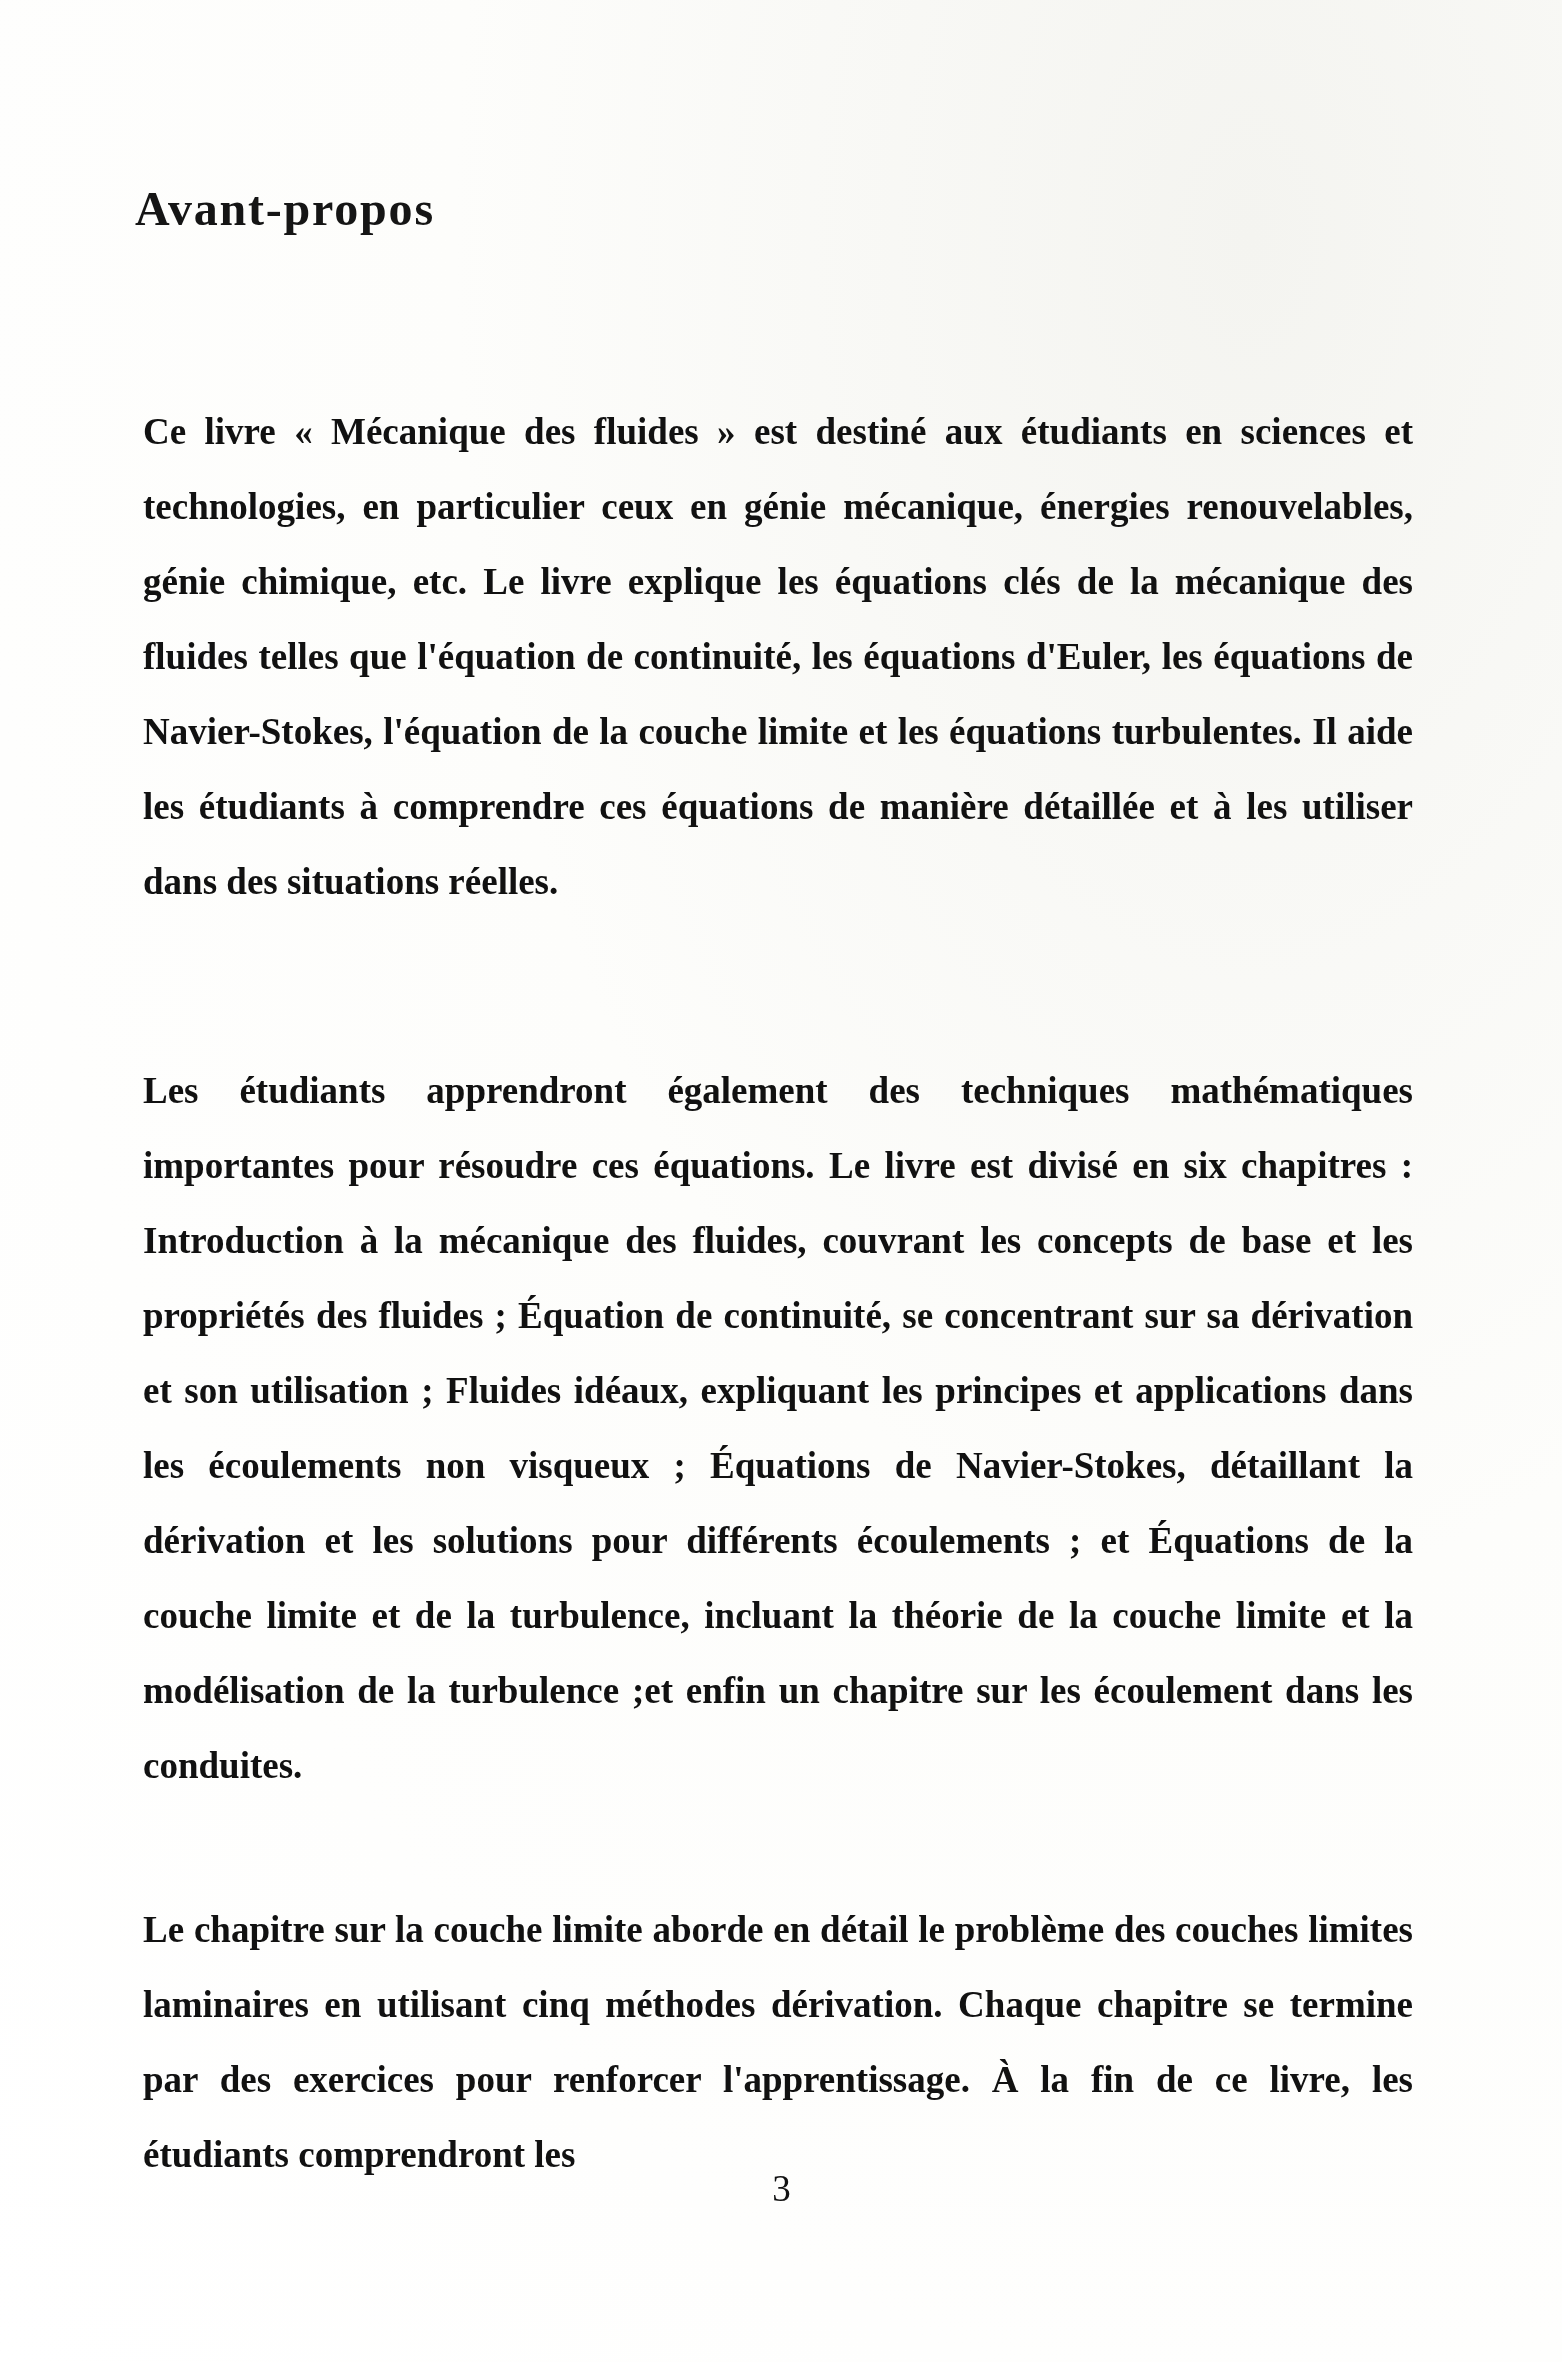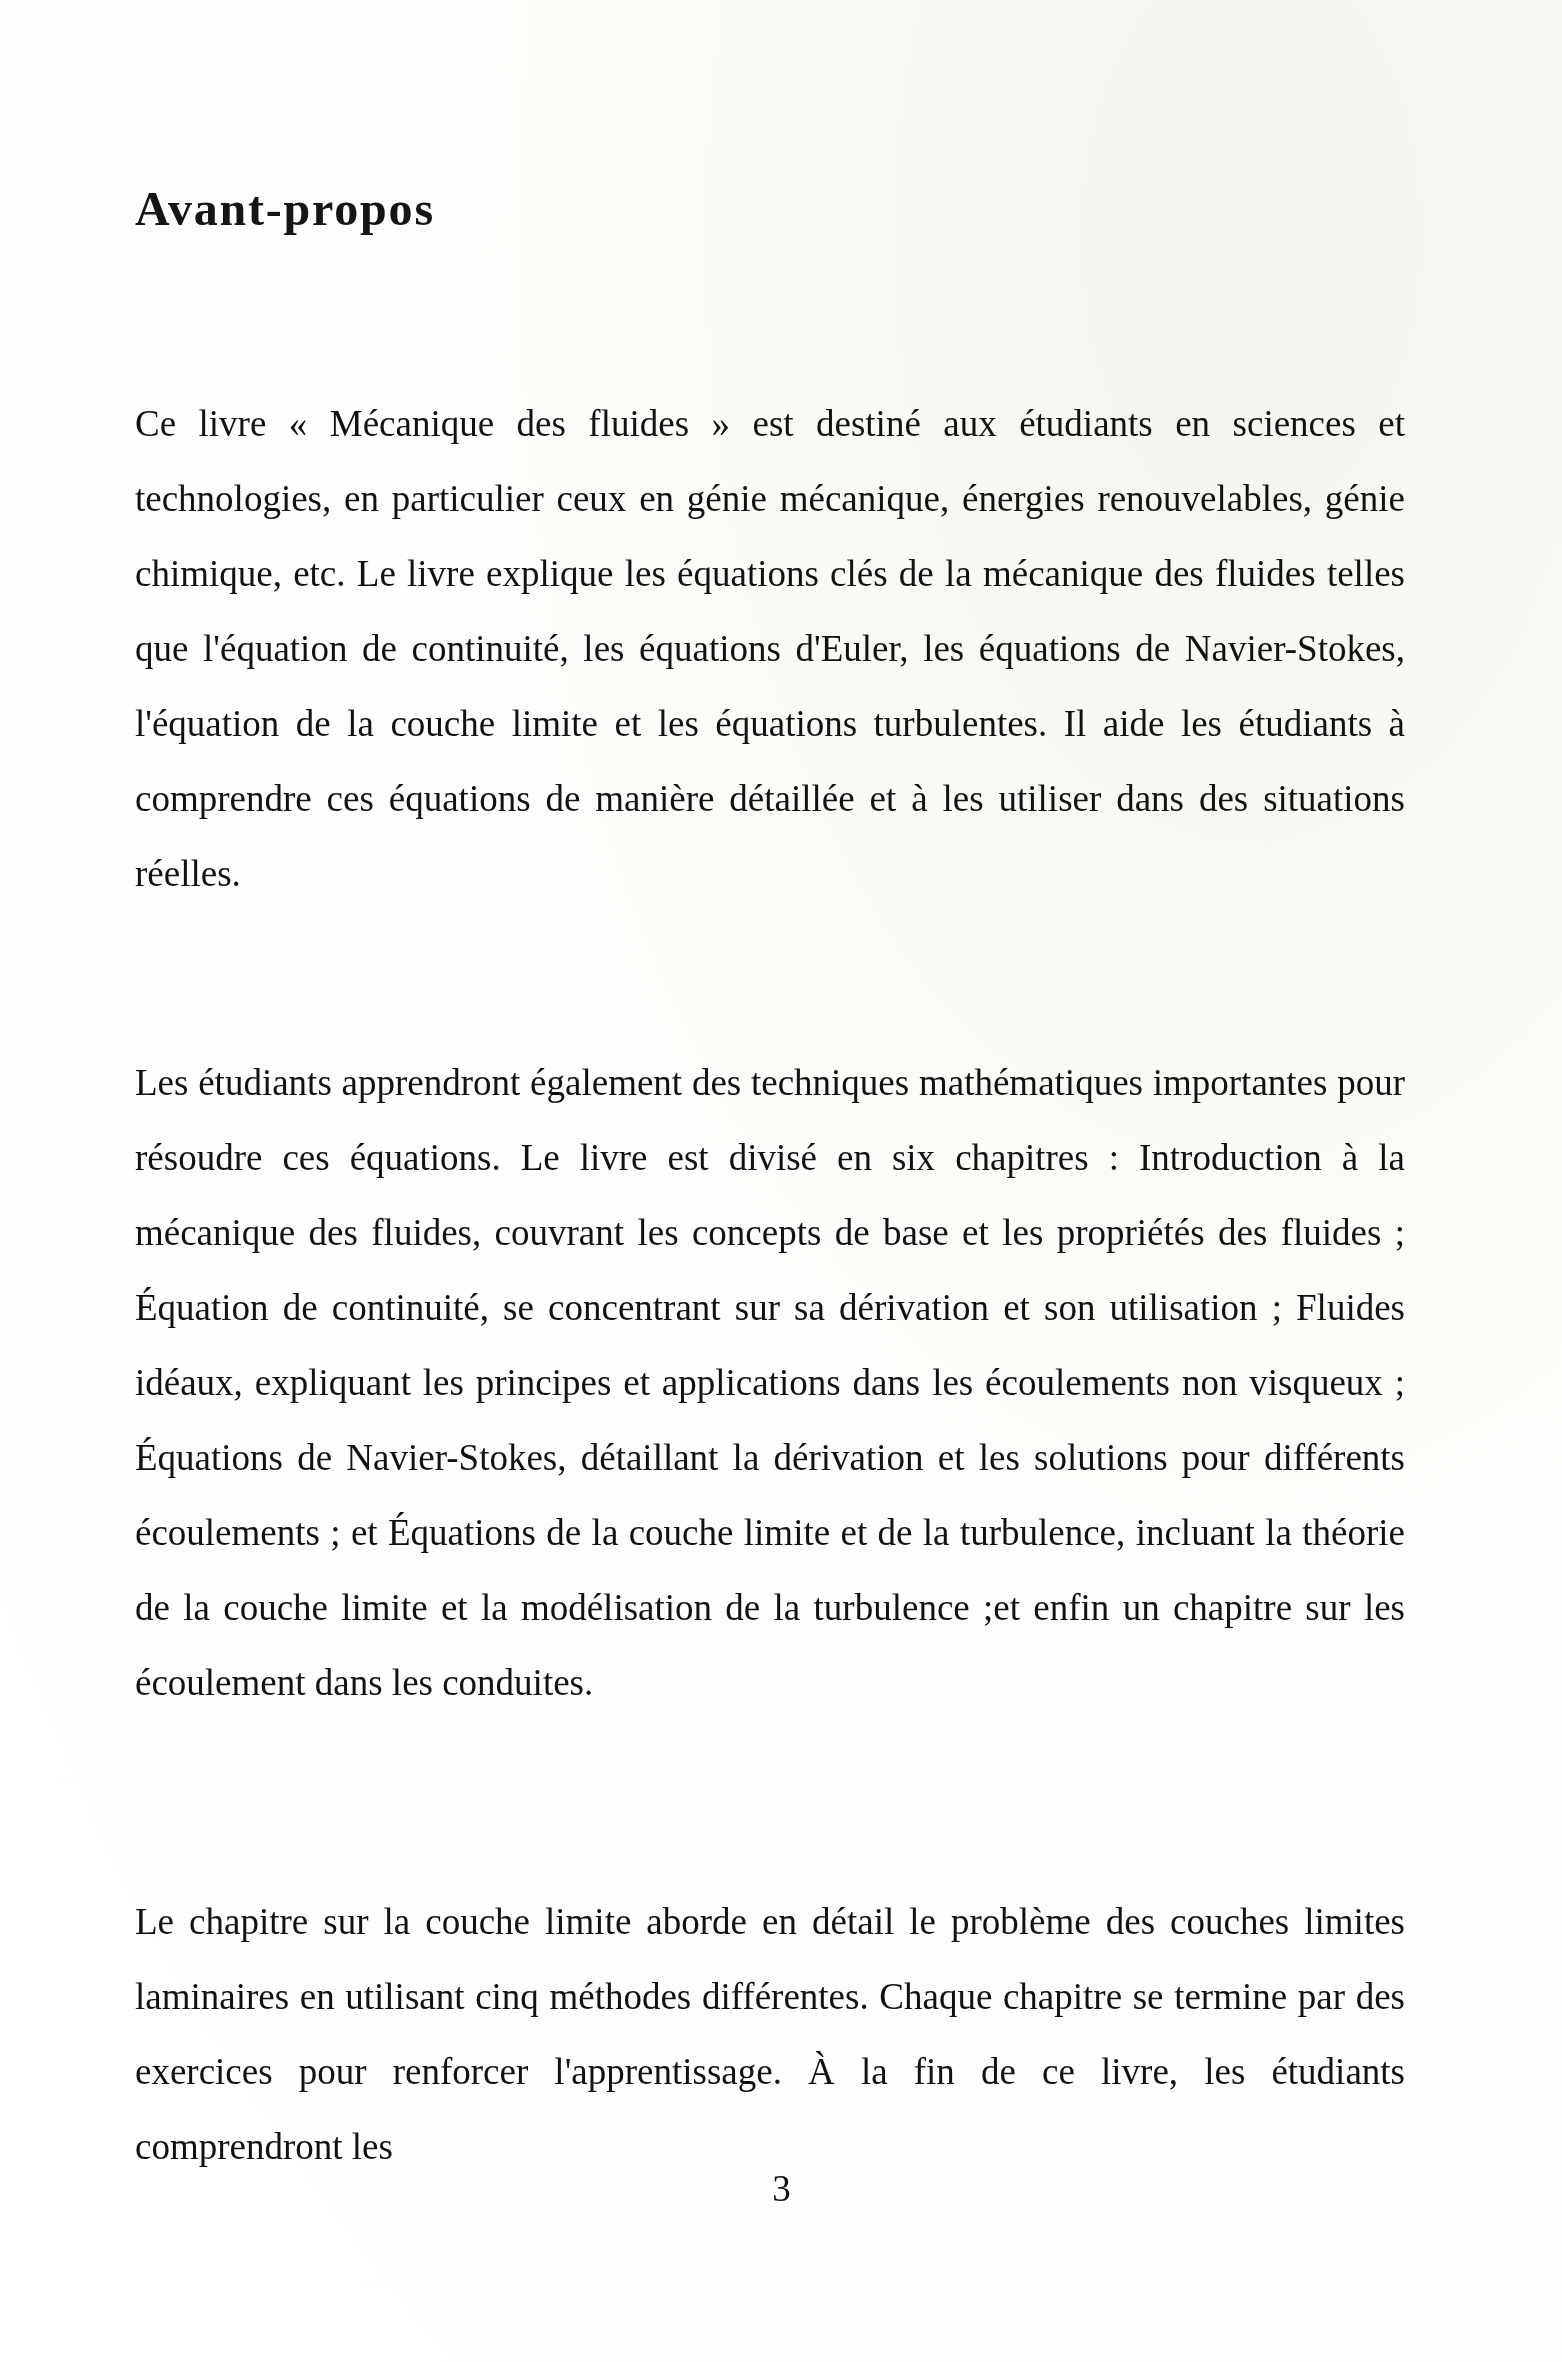--- a/index.html
+++ b/index.html
@@ -25,7 +25,8 @@
     position: absolute; left: 135px; width: 1270px;
     font-size: 37px; line-height: 75px;
     text-align: justify;
-    margin: 0;
+    margin: 8px;
+    font-weight: bold;
   }
   .p1 { top: 386px; }
   .p2 { top: 1045px; }

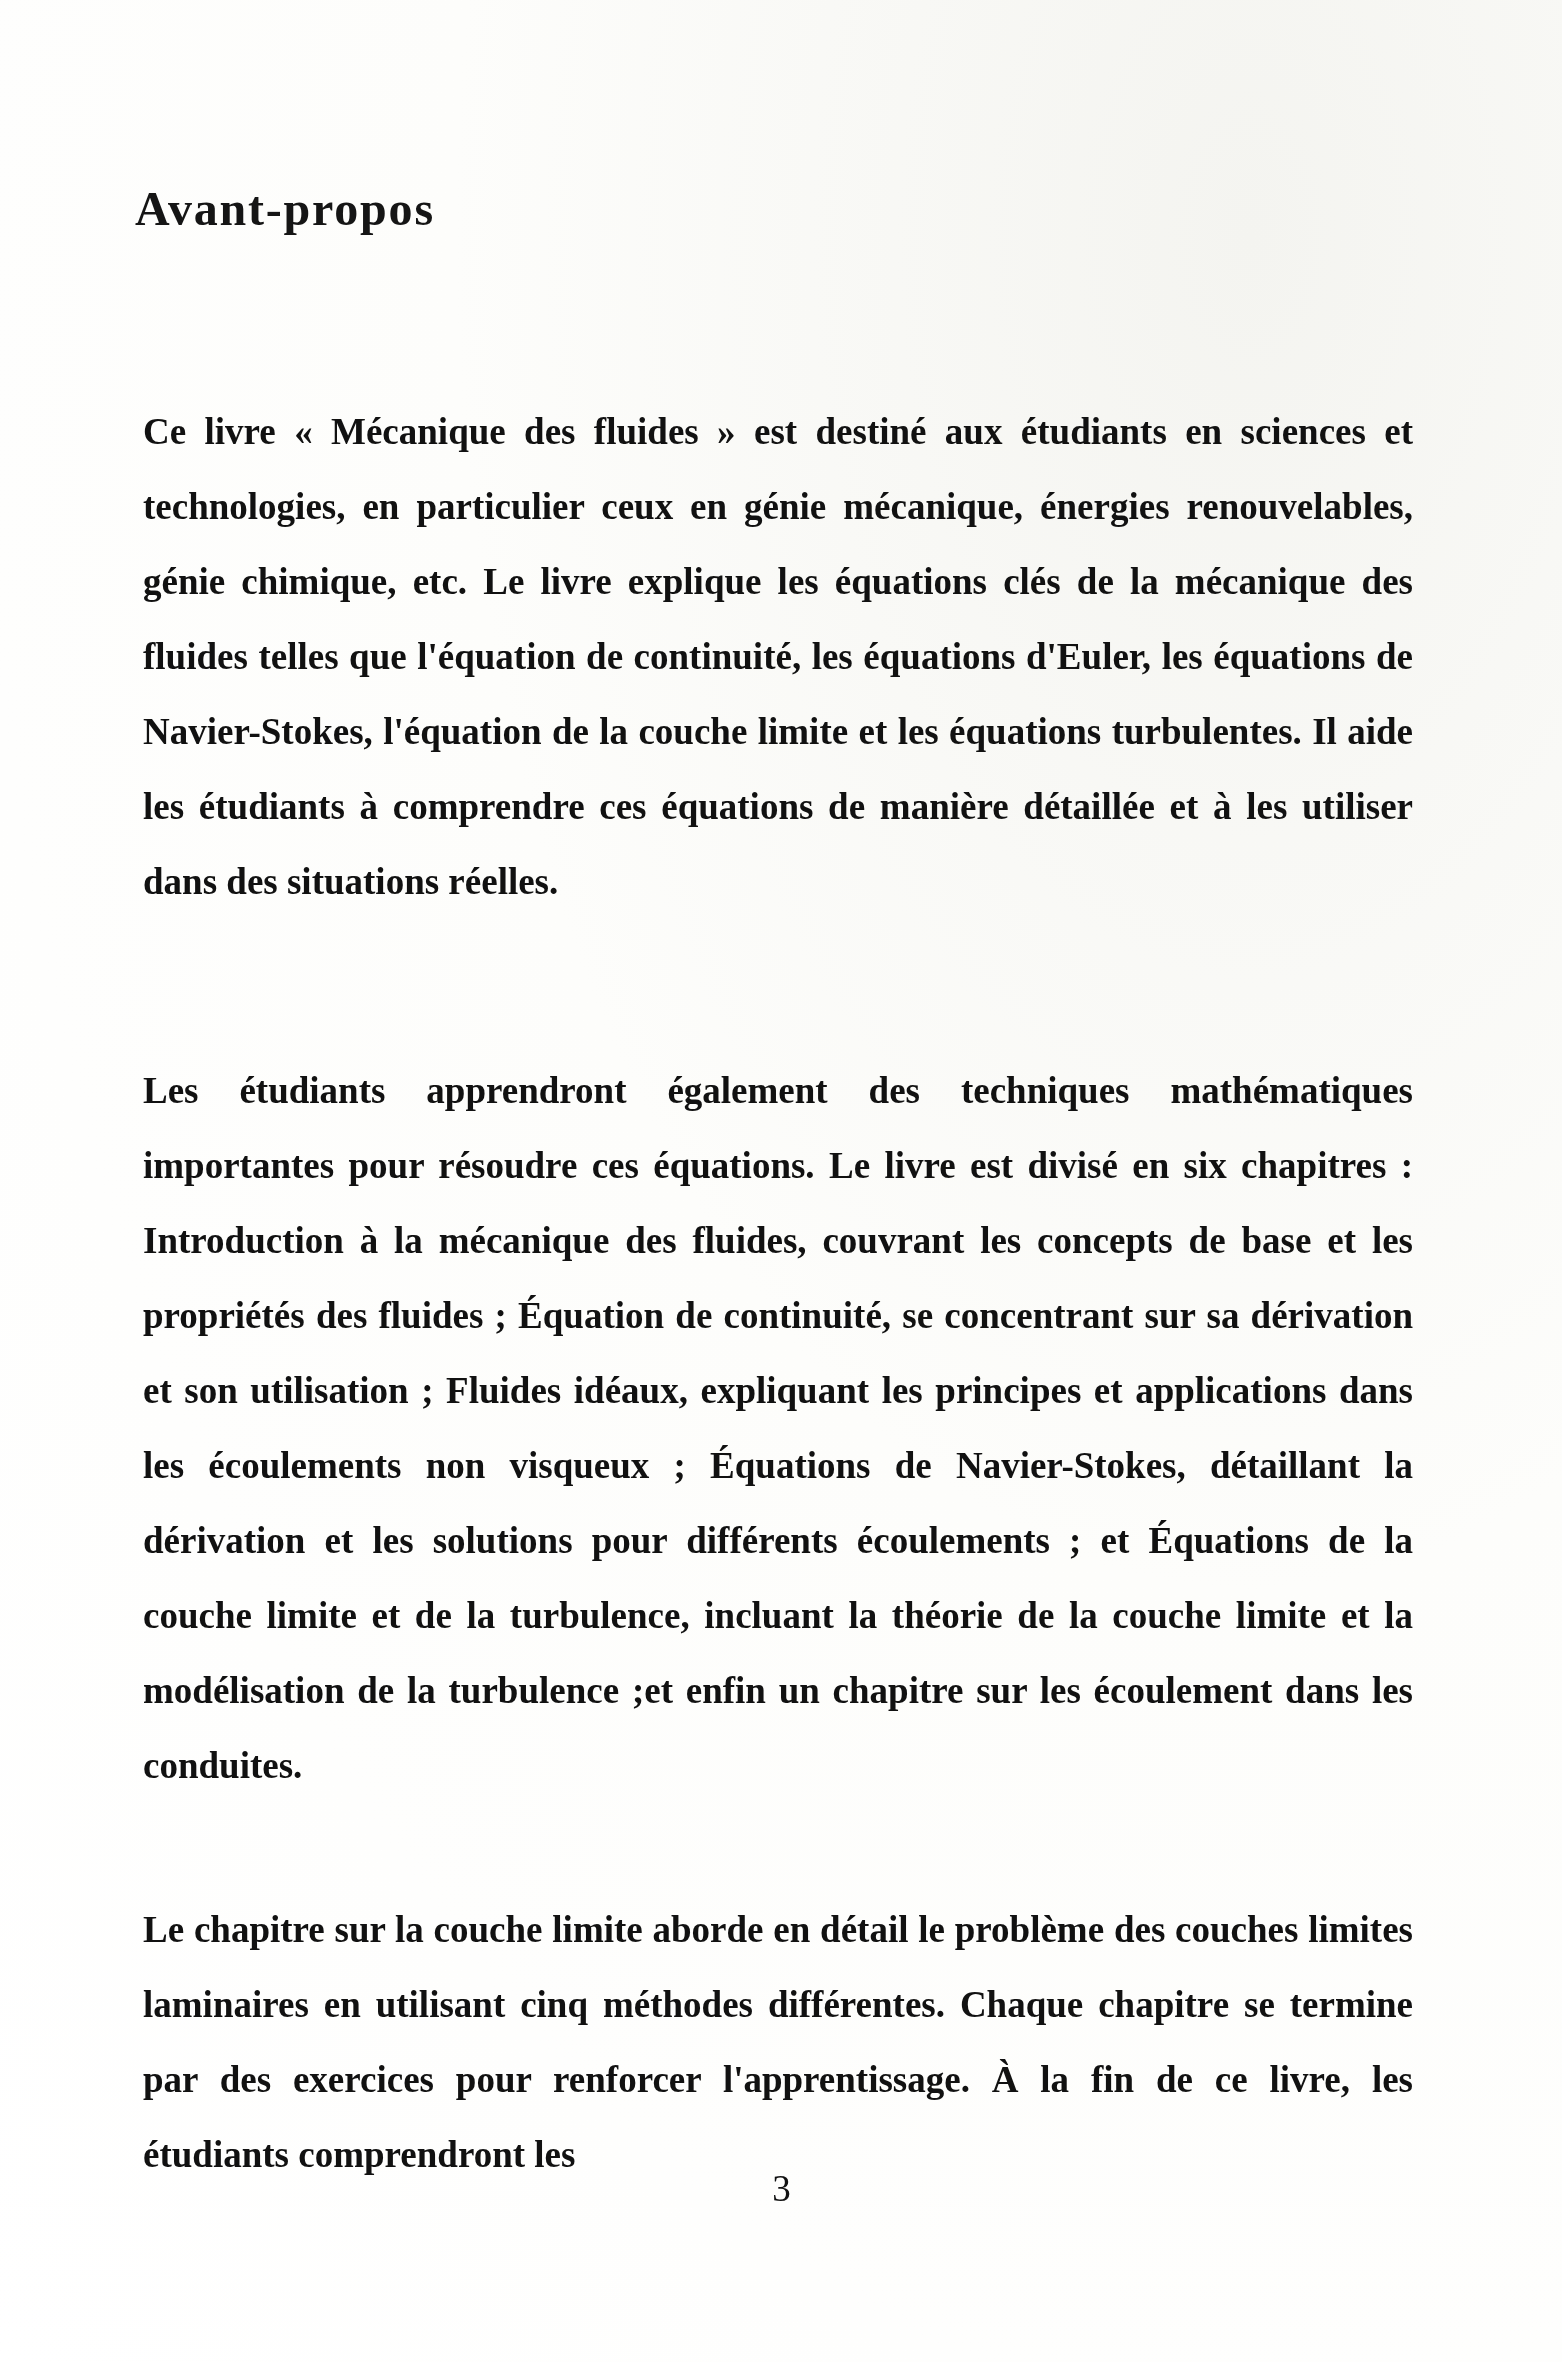--- a/index.html
+++ b/index.html
@@ -43,7 +43,7 @@
   <h1 class="title">Avant-propos</h1>
   <p class="body-text p1">Ce livre « Mécanique des fluides » est destiné aux étudiants en sciences et technologies, en particulier ceux en génie mécanique, énergies renouvelables, génie chimique, etc. Le livre explique les équations clés de la mécanique des fluides telles que l'équation de continuité, les équations d'Euler, les équations de Navier-Stokes, l'équation de la couche limite et les équations turbulentes. Il aide les étudiants à comprendre ces équations de manière détaillée et à les utiliser dans des situations réelles.</p>
   <p class="body-text p2">Les étudiants apprendront également des techniques mathématiques importantes pour résoudre ces équations. Le livre est divisé en six chapitres : Introduction à la mécanique des fluides, couvrant les concepts de base et les propriétés des fluides ; Équation de continuité, se concentrant sur sa dérivation et son utilisation ; Fluides idéaux, expliquant les principes et applications dans les écoulements non visqueux ; Équations de Navier-Stokes, détaillant la dérivation et les solutions pour différents écoulements ; et Équations de la couche limite et de la turbulence, incluant la théorie de la couche limite et la modélisation de la turbulence ;et enfin un chapitre sur les écoulement dans les conduites.</p>
-  <p class="body-text p3">Le chapitre sur la couche limite aborde en détail le problème des couches limites laminaires en utilisant cinq méthodes différentes. Chaque chapitre se termine par des exercices pour renforcer l'apprentissage. À la fin de ce livre, les étudiants comprendront les</p>
+  <p class="body-text p3">Le chapitre sur la couche limite aborde en détail le problème des couches limites laminaires en utilisant cinq méthodes dérivation. Chaque chapitre se termine par des exercices pour renforcer l'apprentissage. À la fin de ce livre, les étudiants comprendront les</p>
   <div class="page-number">3</div>
 </div>
 

